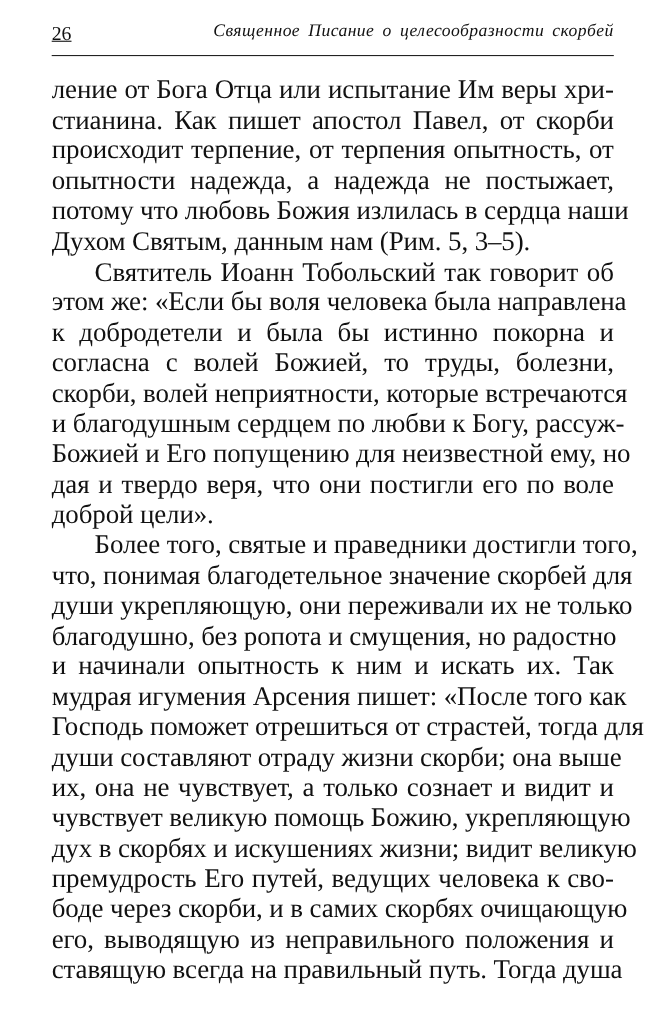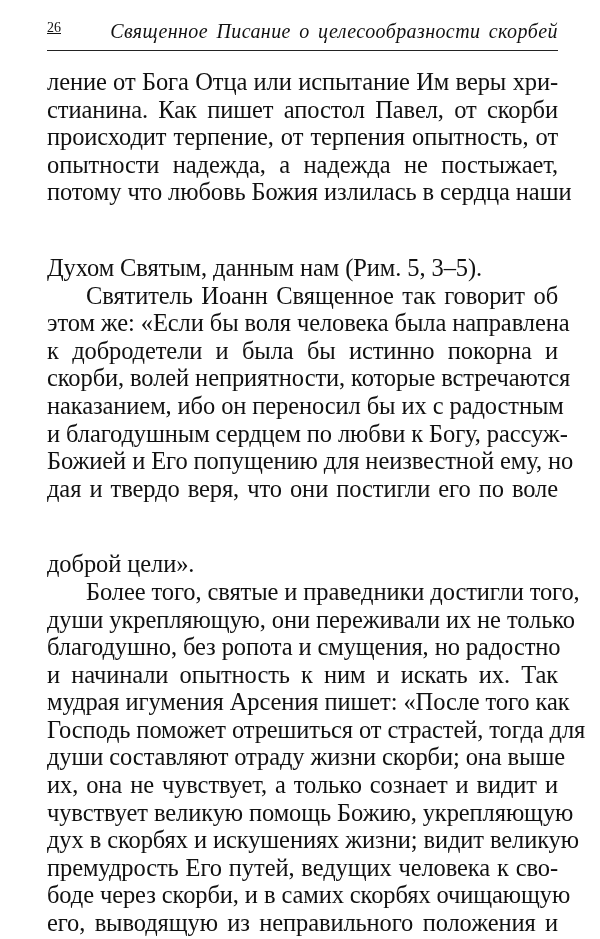--- a/index.html
+++ b/index.html
@@ -6,7 +6,7 @@
   body { width: 600px; height: 939px; position: relative; overflow: hidden; color: #111; }
   .page { position: absolute; left: 47px; top: 0; width: 511px; }
   .header { position: absolute; left: 0; top: 18px; width: 511px; height: 32px; border-bottom: 1.5px solid #222; }
-  .page-num { position: absolute; left: 0; top: 2px; font-family: "Liberation Serif", serif; font-size: 14px; text-decoration: underline; }
+  .page-num { position: absolute; left: 0; top: 2px; font-family: "Liberation Serif", serif; font-size: 18px; text-decoration: underline; }
   .running-title { position: absolute; right: 0; top: 2px; font-family: "Liberation Serif", serif; font-style: italic; font-size: 20px; letter-spacing: 0.4px; word-spacing: 3px; }
   .body { position: absolute; left: 0; top: 68px; width: 511px; font-family: "Liberation Serif", serif; font-size: 24.5px; line-height: 27.6px; text-align: justify; letter-spacing: -0.1px; }
   .line { display: block; height: 27.6px; white-space: nowrap; text-align-last: justify; text-align: justify; }

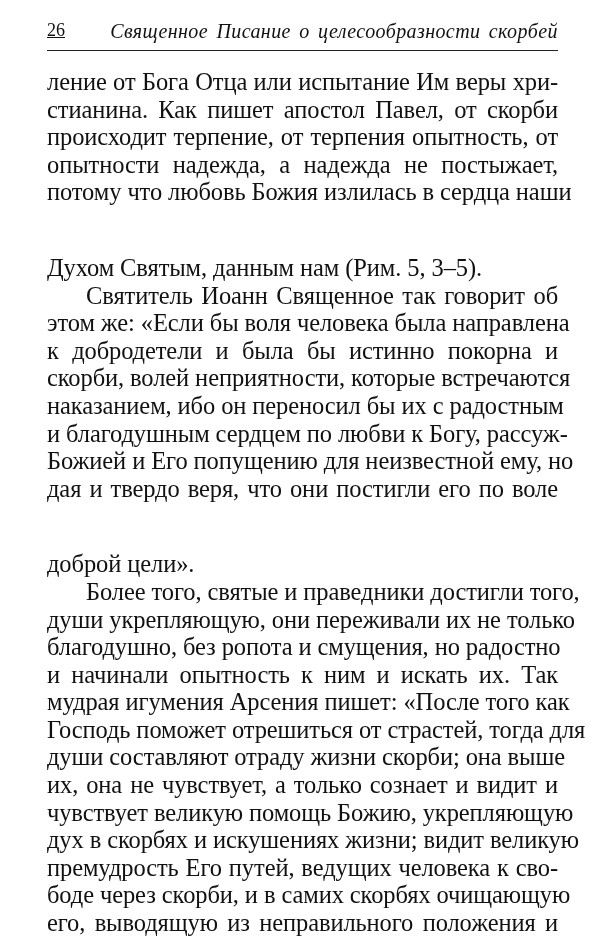--- a/index.html
+++ b/index.html
@@ -7,7 +7,7 @@
   .page { position: absolute; left: 47px; top: 0; width: 511px; }
   .header { position: absolute; left: 0; top: 18px; width: 511px; height: 32px; border-bottom: 1.5px solid #222; }
   .page-num { position: absolute; left: 0; top: 2px; font-family: "Liberation Serif", serif; font-size: 18px; text-decoration: underline; }
-  .running-title { position: absolute; right: 0; top: 2px; font-family: "Liberation Serif", serif; font-style: italic; font-size: 20px; letter-spacing: 0.4px; word-spacing: 3px; }
+  .running-title { position: absolute; right: 0; top: 2px; font-family: "Liberation Serif", serif; font-style: italic; font-size: 16px; letter-spacing: 0.4px; word-spacing: 3px; }
   .body { position: absolute; left: 0; top: 68px; width: 511px; font-family: "Liberation Serif", serif; font-size: 24.5px; line-height: 27.6px; text-align: justify; letter-spacing: -0.1px; }
   .line { display: block; height: 27.6px; white-space: nowrap; text-align-last: justify; text-align: justify; }
   .line.last { text-align-last: left; margin-top: 48px; }

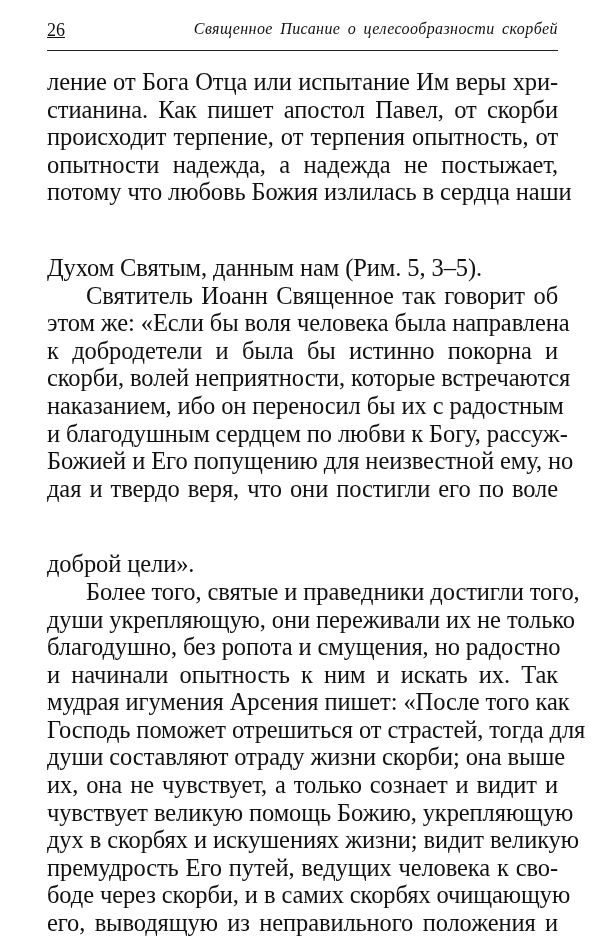--- a/index.html
+++ b/index.html
@@ -10,7 +10,7 @@
   .running-title { position: absolute; right: 0; top: 2px; font-family: "Liberation Serif", serif; font-style: italic; font-size: 16px; letter-spacing: 0.4px; word-spacing: 3px; }
   .body { position: absolute; left: 0; top: 68px; width: 511px; font-family: "Liberation Serif", serif; font-size: 24.5px; line-height: 27.6px; text-align: justify; letter-spacing: -0.1px; }
   .line { display: block; height: 27.6px; white-space: nowrap; text-align-last: justify; text-align: justify; }
-  .line.last { text-align-last: left; margin-top: 48px; }
+  .line.last { text-align-last: left; }
   .indent { padding-left: 39px; }
   .it { }
 </style>

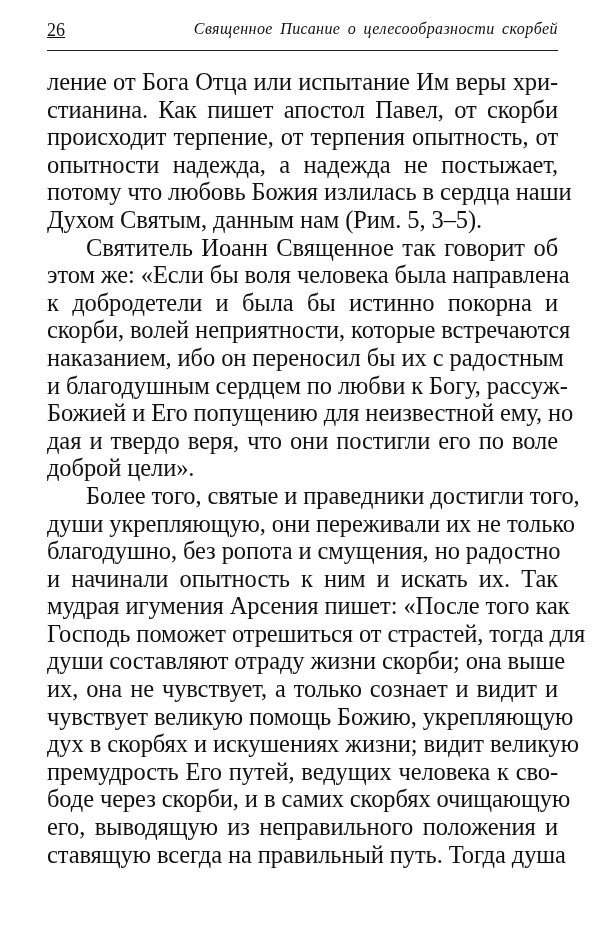--- a/index.html
+++ b/index.html
@@ -29,7 +29,7 @@
       <div class="line"><span class="it">опытности надежда, а надежда не постыжает,</span></div>
       <div class="line"><span class="it">потому что любовь Божия излилась в сердца наши</span></div>
       <div class="line last"><span class="it">Духом Святым, данным нам</span><span> (Рим. 5, 3–5).</span></div>
-      <div class="line indent"><span>Святитель Иоанн Священное так говорит об</span></div>
+      <div class="line indent"><span>Святитель Иоанн Тобольский так говорит об</span></div>
       <div class="line"><span>этом же: «Если бы воля человека была направлена</span></div>
       <div class="line"><span>к добродетели и была бы истинно покорна и</span></div>
       <div class="line"><span>скорби, волей неприятности, которые встречаются</span></div>

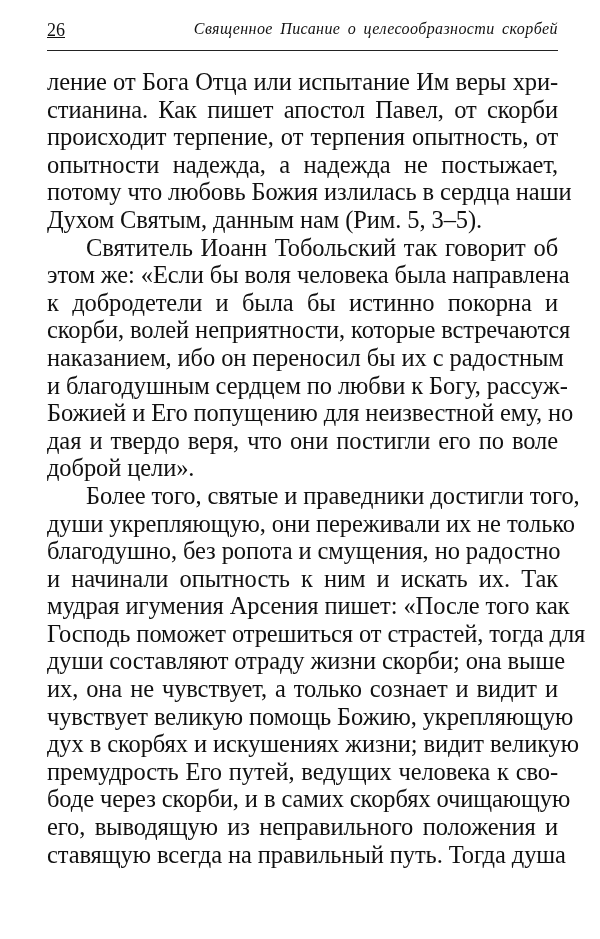--- a/index.html
+++ b/index.html
@@ -32,6 +32,7 @@
       <div class="line indent"><span>Святитель Иоанн Тобольский так говорит об</span></div>
       <div class="line"><span>этом же: «Если бы воля человека была направлена</span></div>
       <div class="line"><span>к добродетели и была бы истинно покорна и</span></div>
+      <div class="line"><span>согласна с волей Божией, то труды, болезни,</span></div>
       <div class="line"><span>скорби, волей неприятности, которые встречаются</span></div>
       <div class="line"><span>наказанием, ибо он переносил бы их с радостным</span></div>
       <div class="line"><span>и благодушным сердцем по любви к Богу, рассуж-</span></div>

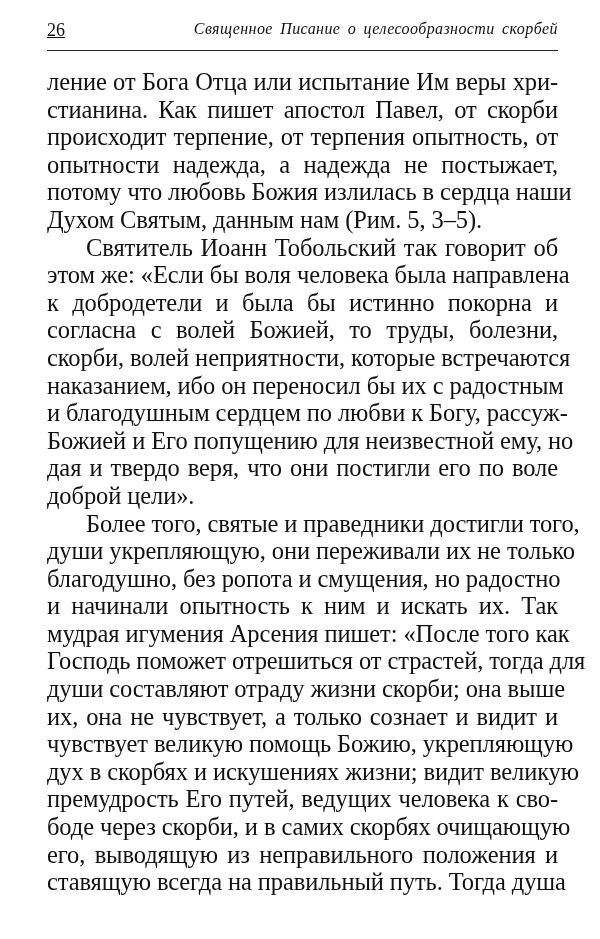--- a/index.html
+++ b/index.html
@@ -34,7 +34,6 @@
       <div class="line"><span>к добродетели и была бы истинно покорна и</span></div>
       <div class="line"><span>согласна с волей Божией, то труды, болезни,</span></div>
       <div class="line"><span>скорби, волей неприятности, которые встречаются</span></div>
-      <div class="line"><span>наказанием, ибо он переносил бы их с радостным</span></div>
       <div class="line"><span>и благодушным сердцем по любви к Богу, рассуж-</span></div>
       <div class="line"><span>Божией и Его попущению для неизвестной ему, но</span></div>
       <div class="line"><span>дая и твердо веря, что они постигли его по воле</span></div>

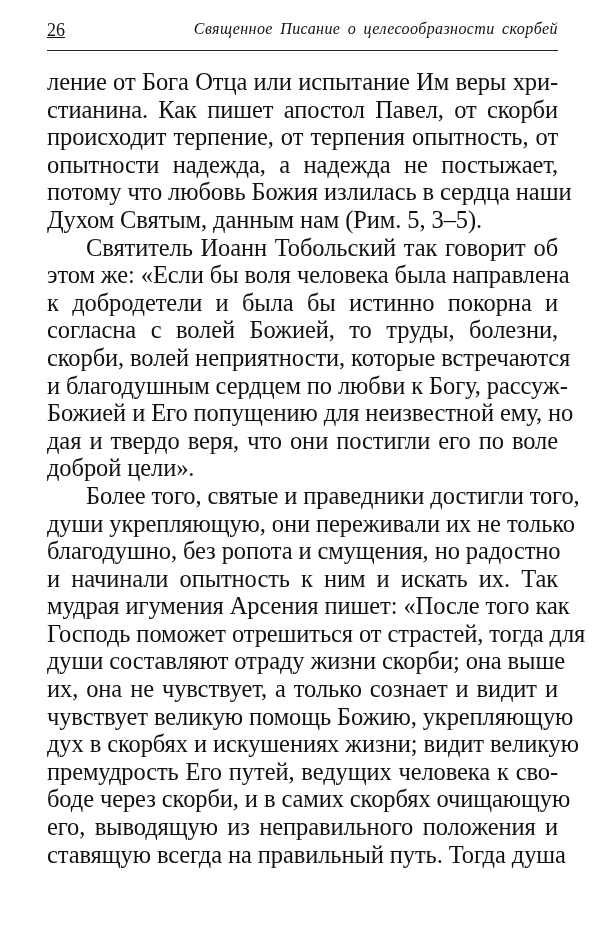--- a/index.html
+++ b/index.html
@@ -39,6 +39,7 @@
       <div class="line"><span>дая и твердо веря, что они постигли его по воле</span></div>
       <div class="line last"><span>доброй цели».</span></div>
       <div class="line indent"><span>Более того, святые и праведники достигли того,</span></div>
+      <div class="line"><span>что, понимая благодетельное значение скорбей для</span></div>
       <div class="line"><span>души укрепляющую, они переживали их не только</span></div>
       <div class="line"><span>благодушно, без ропота и смущения, но радостно</span></div>
       <div class="line"><span>и начинали опытность к ним и искать их. Так</span></div>

